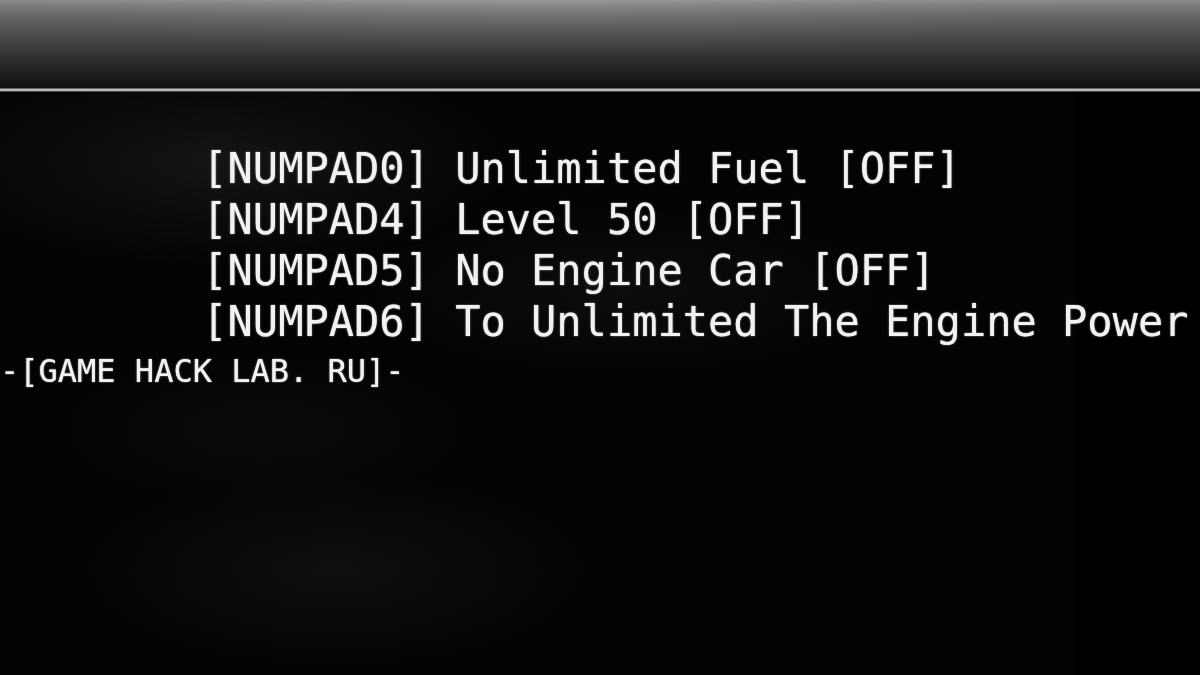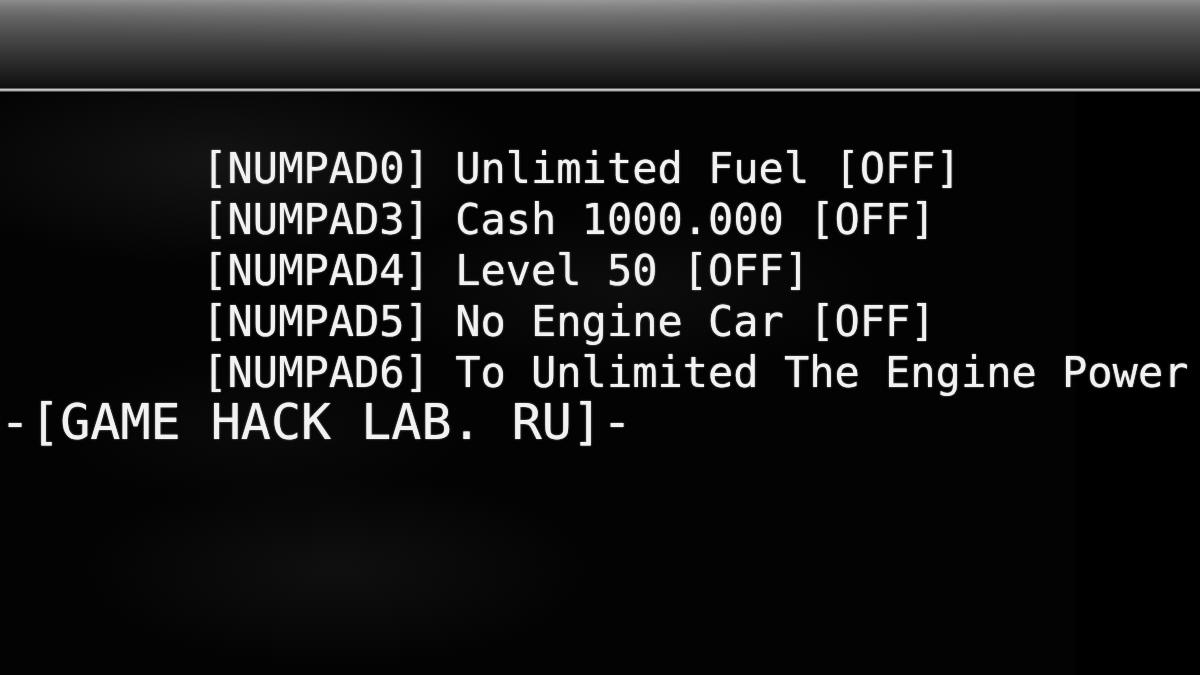--- a/index.html
+++ b/index.html
@@ -161,9 +161,6 @@
       </div>
 
 
-      <div class="cheat-line">
-        <span class="key">[NUMPAD3]</span><span class="sep"> </span><span class="label">Cash 1000.000</span><span class="state"> [OFF]</span>
-      </div>
 
       <div class="cheat-line">
         <span class="key">[NUMPAD4]</span><span class="sep"> </span><span class="label">Level 50</span><span class="state"> [OFF]</span>

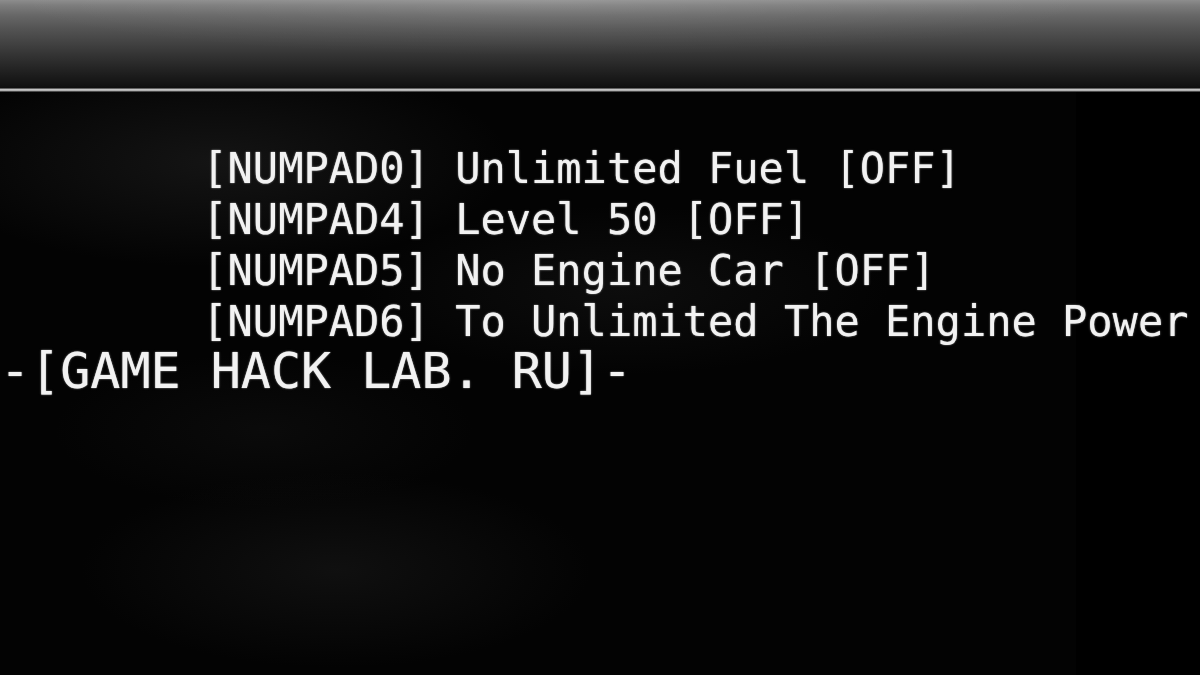--- a/index.html
+++ b/index.html
@@ -134,7 +134,7 @@
     line-height: 51px;
     white-space: pre;
     color: #f2f2f2;
-    font-size: 50px;
+    font-size: 32px;
     text-shadow:
       0 0 1.2px rgba(255,255,255,0.75),
       0 0 3px rgba(200,200,200,0.25);

